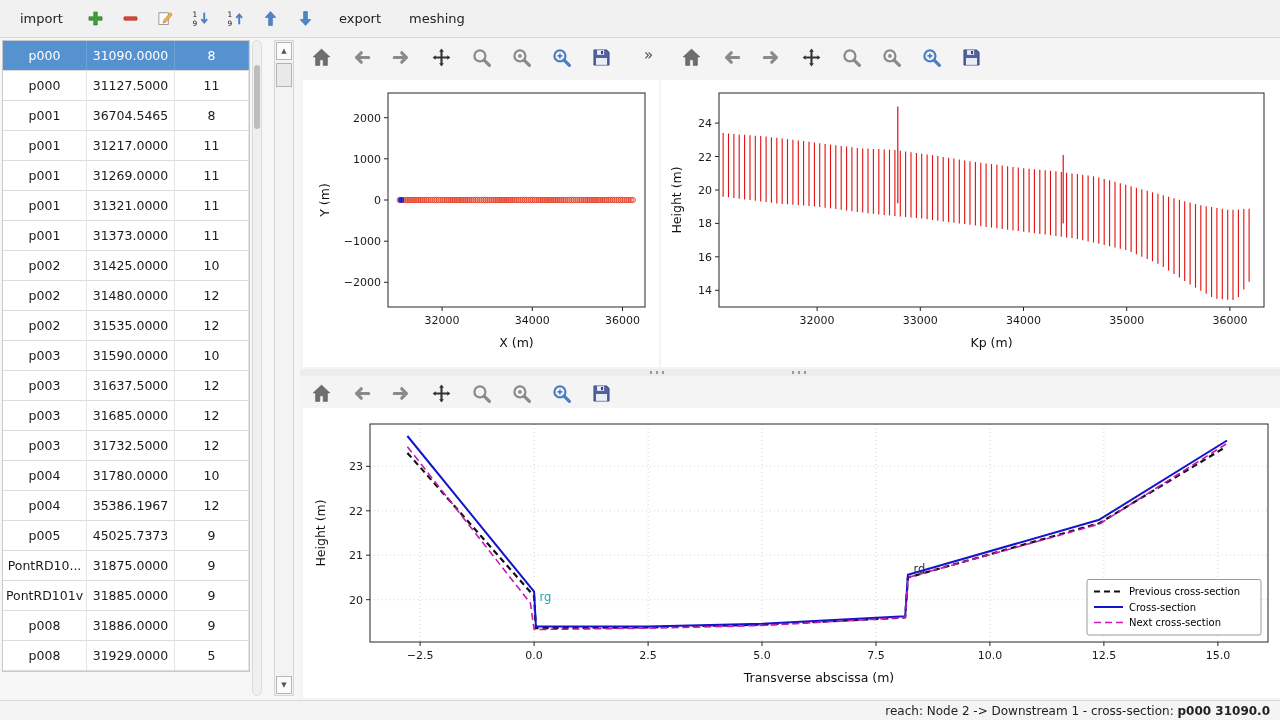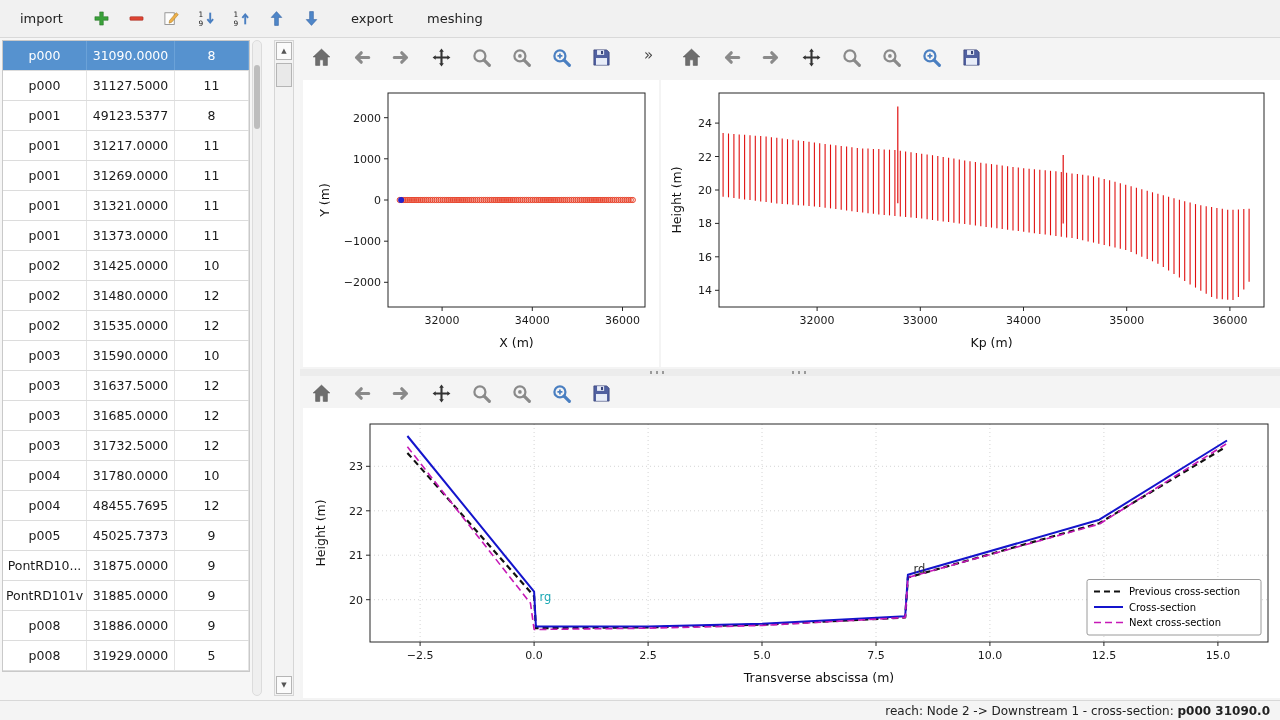--- a/index.html
+++ b/index.html
@@ -7,7 +7,7 @@
     font-family:"DejaVu Sans","Liberation Sans",sans-serif;color:#1a1a1a;position:relative}
   
   #topbar{position:absolute;left:0;top:0;width:1280px;height:38px;background:#f1f1f1;
-    border-bottom:1px solid #d9d9d9;display:flex;align-items:center;padding-left:10px;gap:14px}
+    border-bottom:1px solid #d9d9d9;display:flex;align-items:center;padding-left:10px;gap:8px}
   .tb-text{font-size:13px;color:#222;background:none;border:none;padding:5px 10px;font-family:inherit;cursor:default}
   #topbar-icons{display:flex;align-items:center;gap:13px;margin:0 4px}
   .tb-icon{width:22px;height:22px;display:flex;align-items:center;justify-content:center}

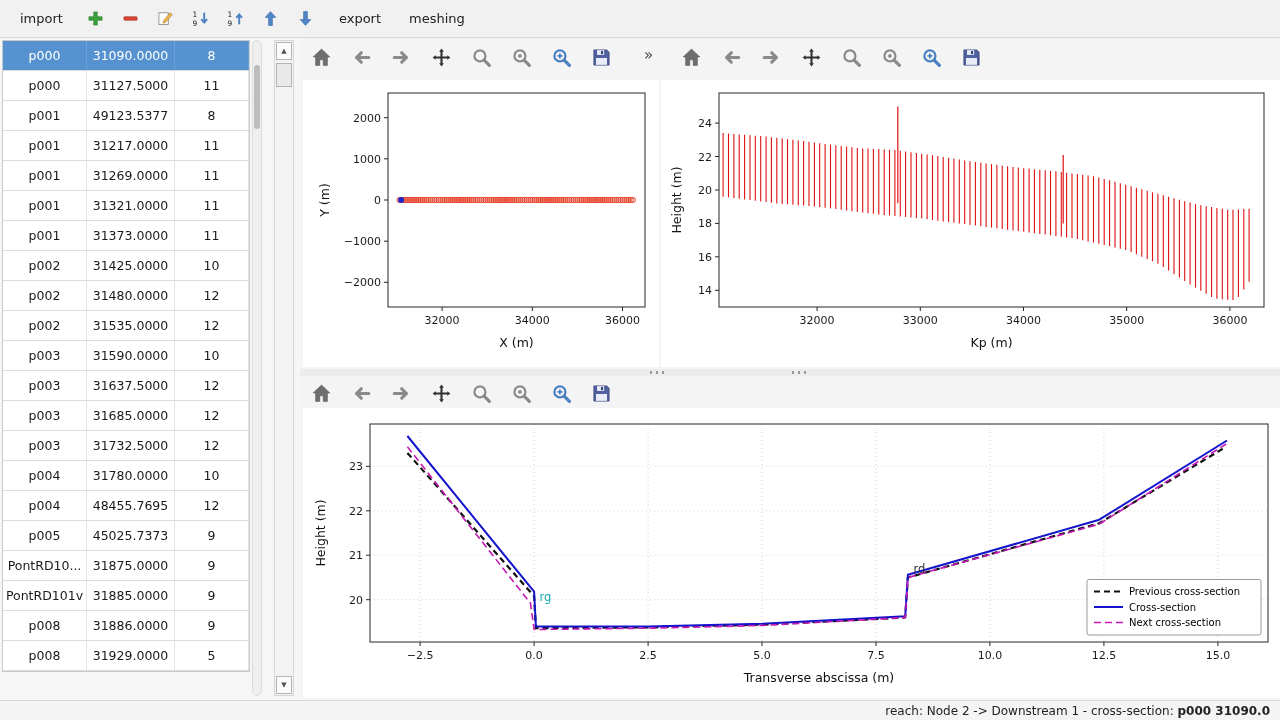--- a/index.html
+++ b/index.html
@@ -119,7 +119,7 @@
           </div>
           <div class="trow">
             <div class="tcell c0">p001</div>
-            <div class="tcell c1">49123.5377</div>
+            <div class="tcell c1">36704.5465</div>
             <div class="tcell c2">8</div>
           </div>
           <div class="trow">

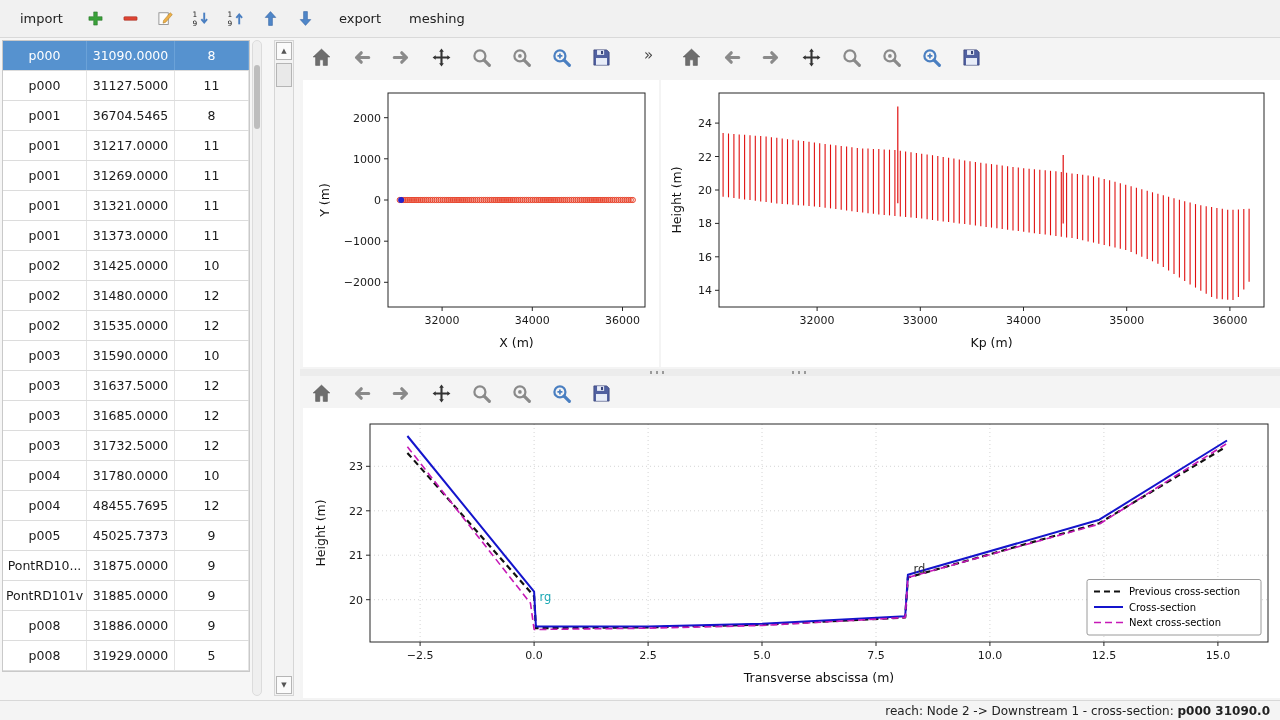--- a/index.html
+++ b/index.html
@@ -184,7 +184,7 @@
           </div>
           <div class="trow">
             <div class="tcell c0">p004</div>
-            <div class="tcell c1">48455.7695</div>
+            <div class="tcell c1">35386.1967</div>
             <div class="tcell c2">12</div>
           </div>
           <div class="trow">

